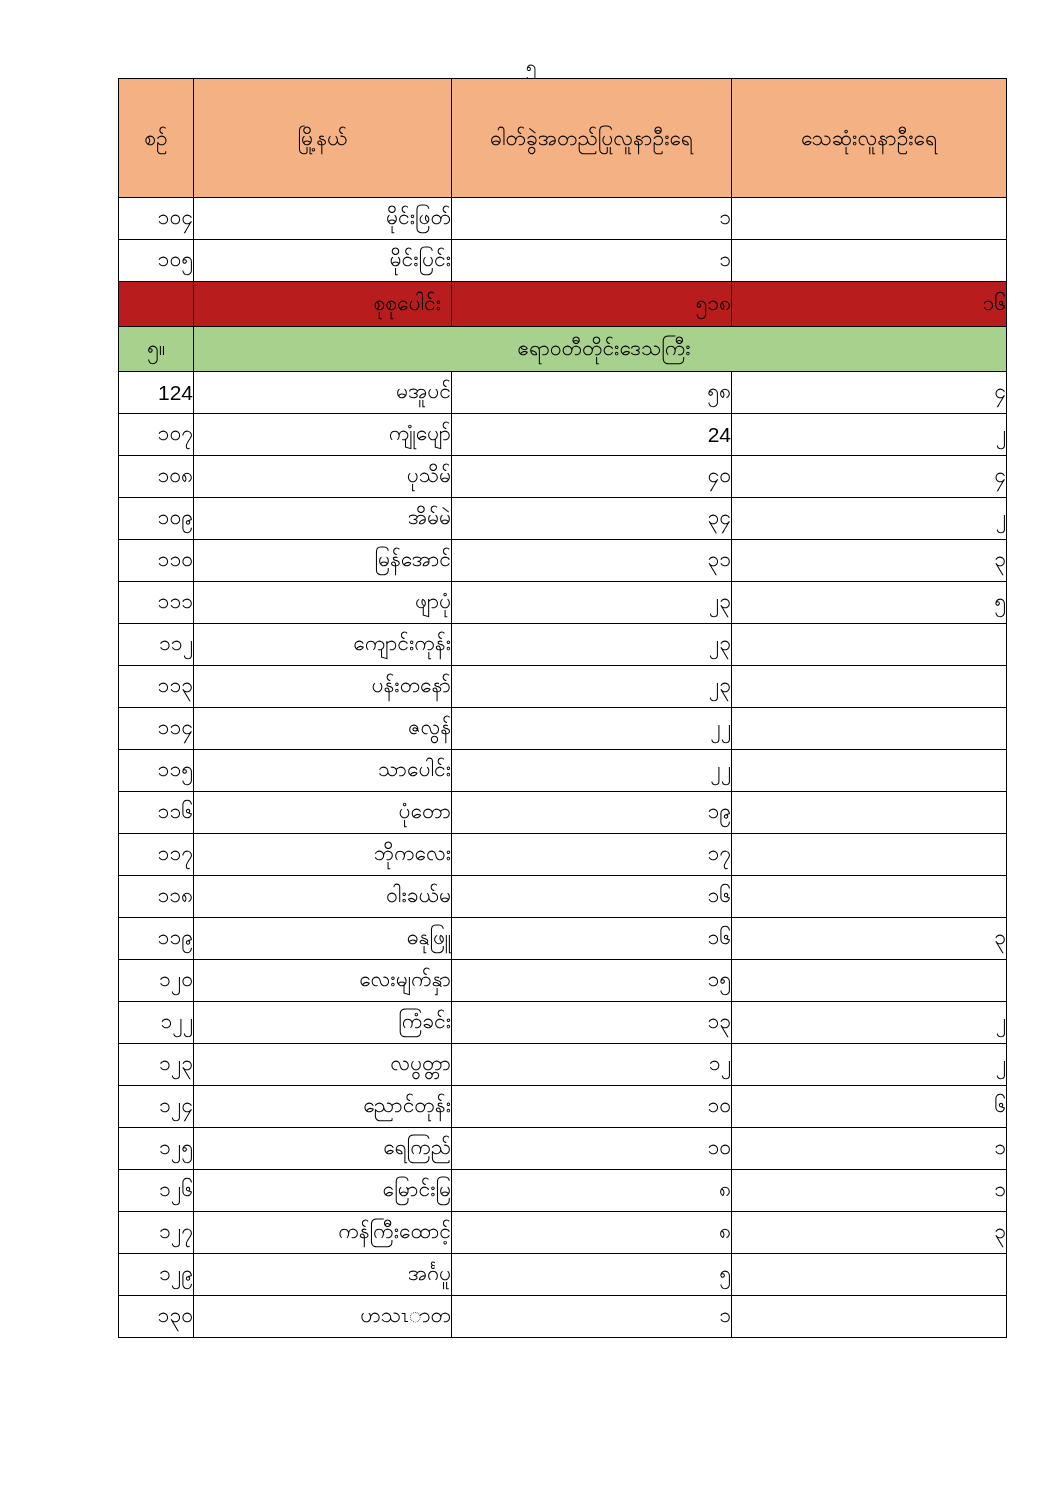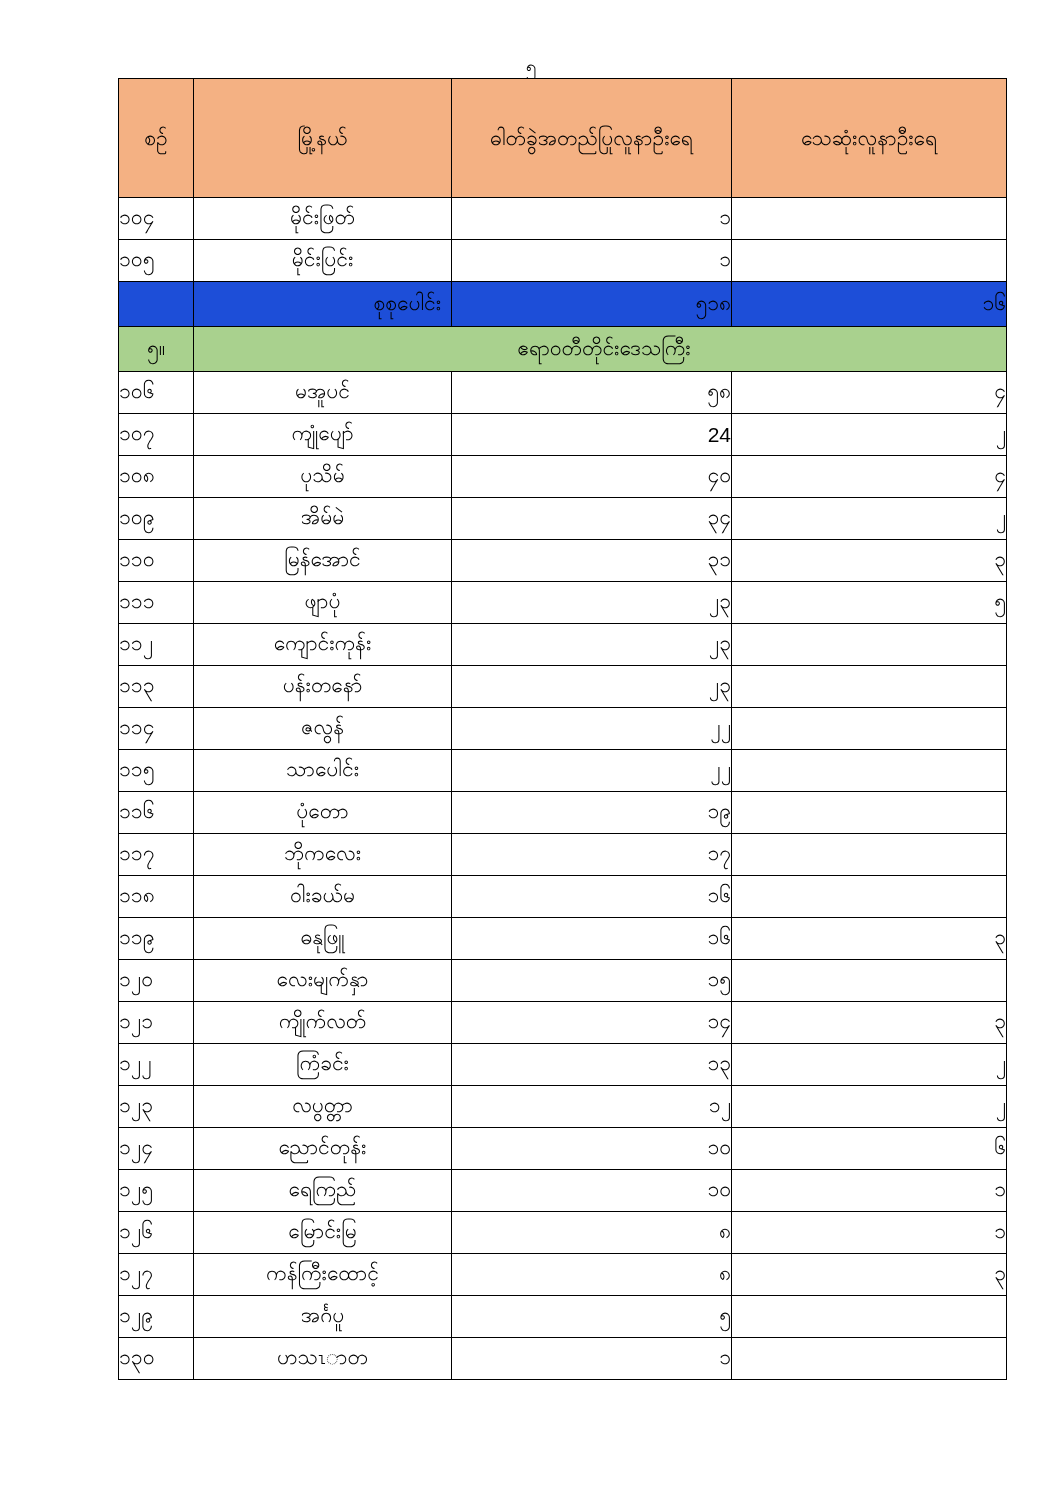--- a/index.html
+++ b/index.html
@@ -60,7 +60,7 @@
     line-height: 26px;
   }
   td.no {
-    text-align: left;
+    text-align: right;
     font-size: 21px;
     height: 41px;
     padding: 1px 2px;

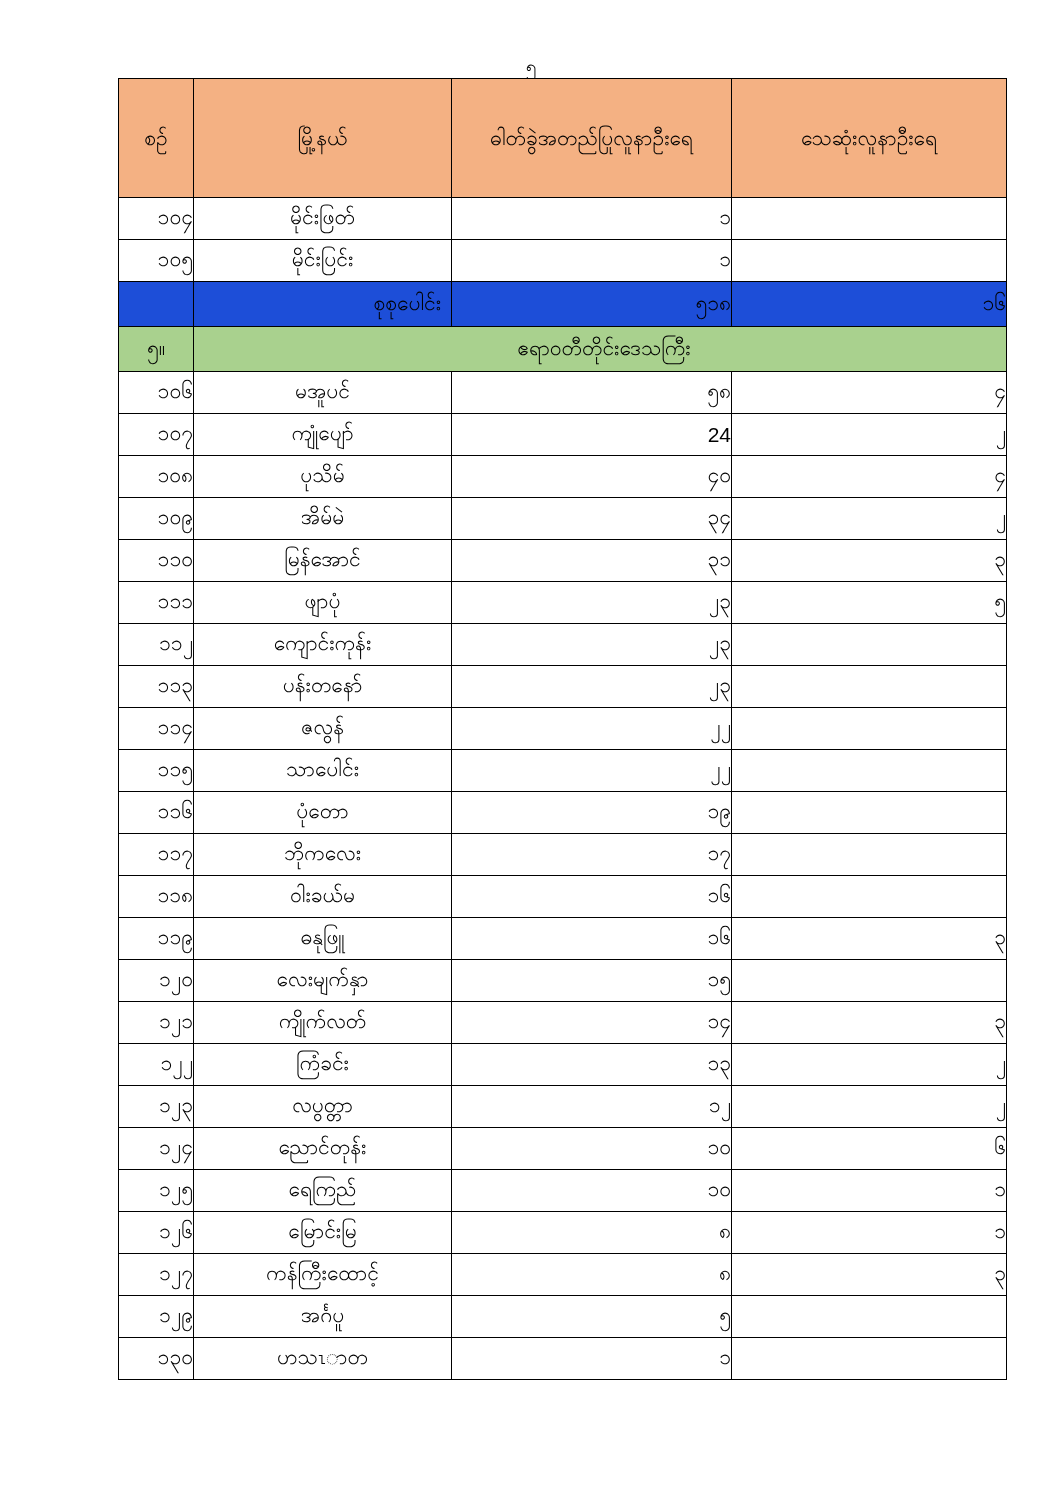--- a/index.html
+++ b/index.html
@@ -67,7 +67,7 @@
     margin-top: 36px;
   }
   td.town {
-    text-align: center;
+    text-align: right;
     font-size: 21px;
     padding: 1px 8px;
   }

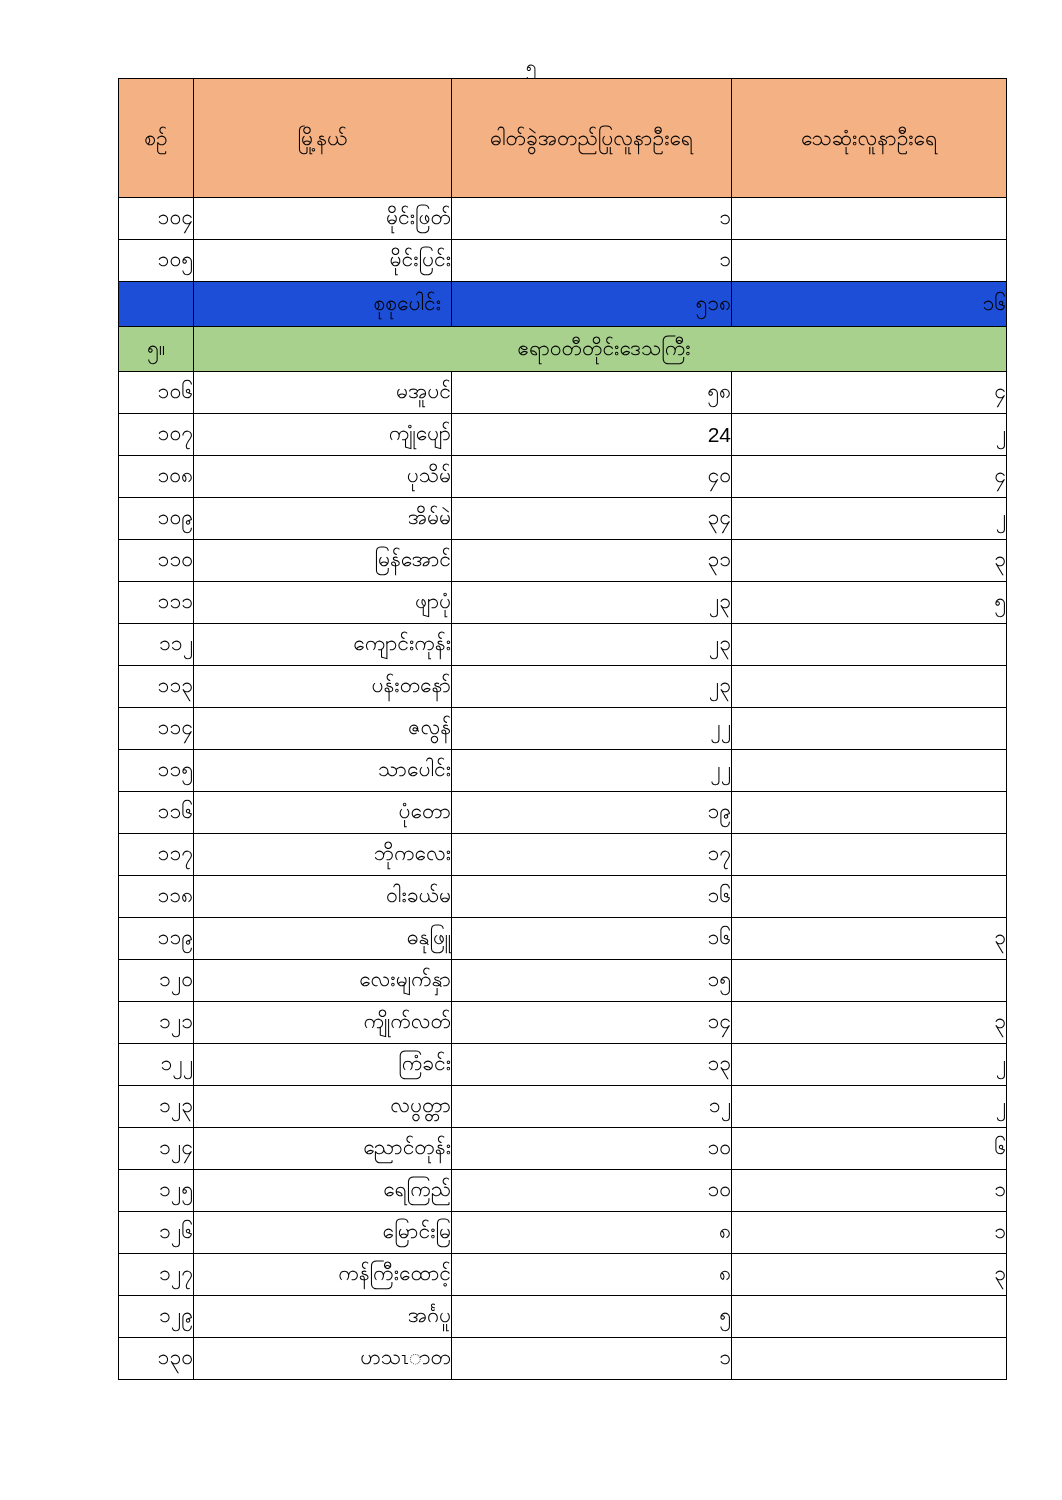--- a/index.html
+++ b/index.html
@@ -77,7 +77,7 @@
     padding: 1px 12px 1px 2px;
   }
   tr.total td {
-    background: #1d4ed8;
+    background: #b91c1c;
     font-size: 21px;
     height: 44px;
   }

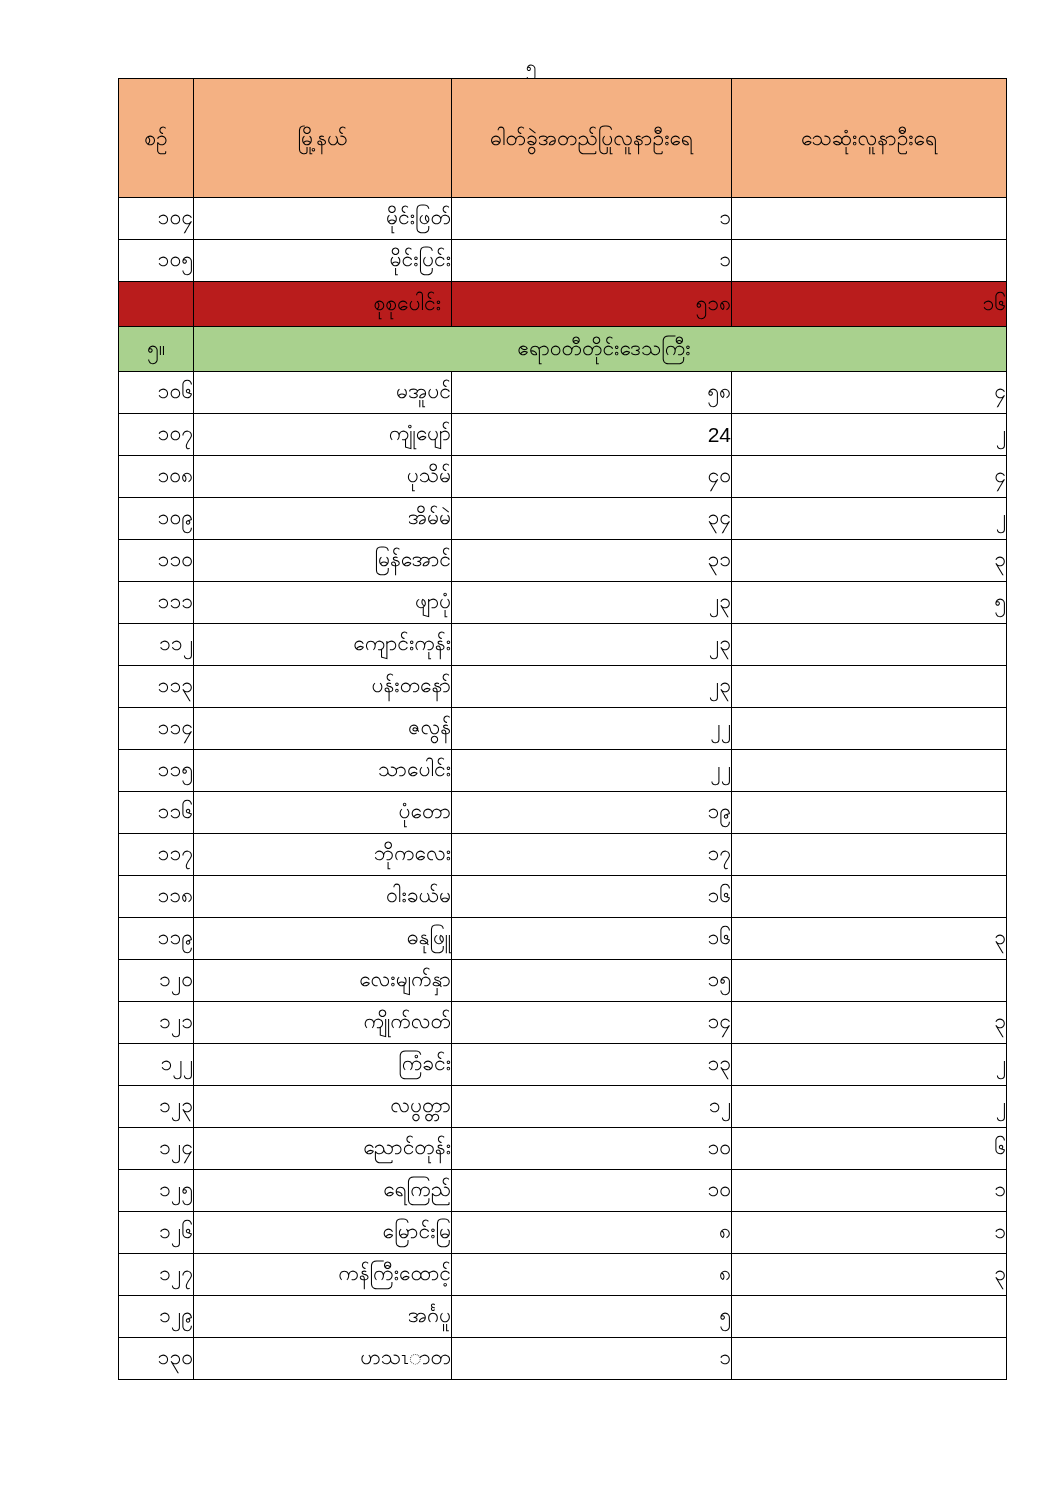--- a/index.html
+++ b/index.html
@@ -145,7 +145,7 @@
             <td class="region-name" colspan="3">ဧရာဝတီတိုင်းဒေသကြီး</td>
           </tr>
           <tr>
-            <td class="no">၁၀၆</td>
+            <td class="no">124</td>
             <td class="town">မအူပင်</td>
             <td class="num">၅၈</td>
             <td class="num">၄</td>

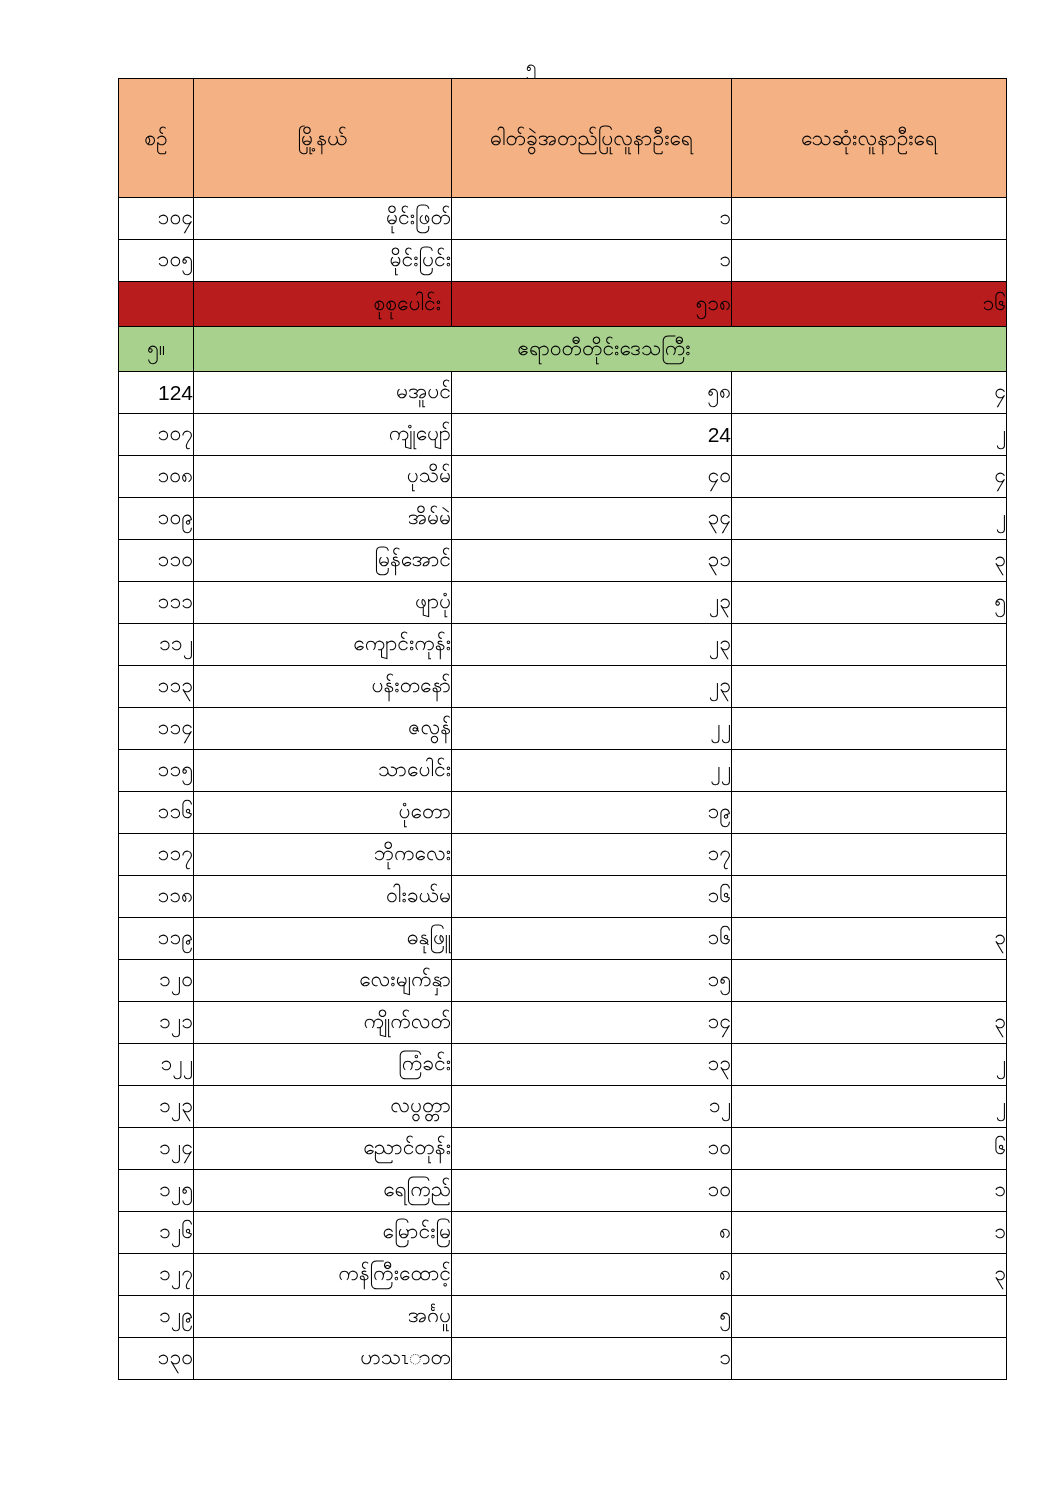--- a/index.html
+++ b/index.html
@@ -235,12 +235,6 @@
             <td class="num"></td>
           </tr>
           <tr>
-            <td class="no">၁၂၁</td>
-            <td class="town">ကျိုက်လတ်</td>
-            <td class="num">၁၄</td>
-            <td class="num">၃</td>
-          </tr>
-          <tr>
             <td class="no">၁၂၂</td>
             <td class="town">ကြံခင်း</td>
             <td class="num">၁၃</td>

